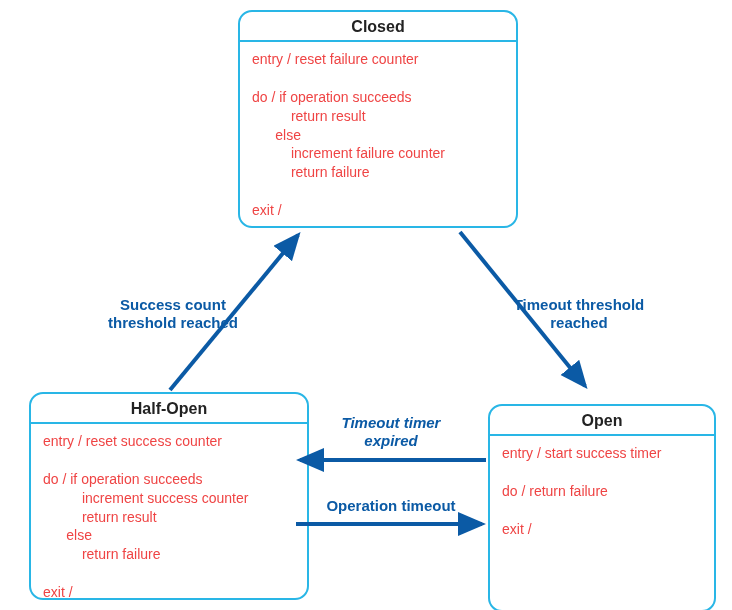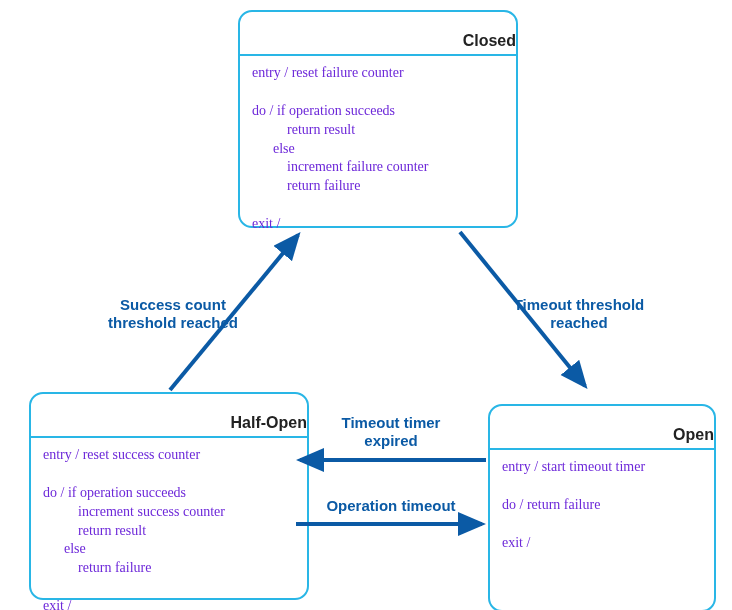--- a/index.html
+++ b/index.html
@@ -21,10 +21,10 @@
     box-sizing: border-box;
   }
   .state-title {
-    text-align: right;
+    text-align: center;
     font-weight: 700;
     font-size: 16px;
-    padding: 20px 0 4px 0;
+    padding: 6px 0 4px 0;
     color: #222;
     border-radius: 8px;
   }

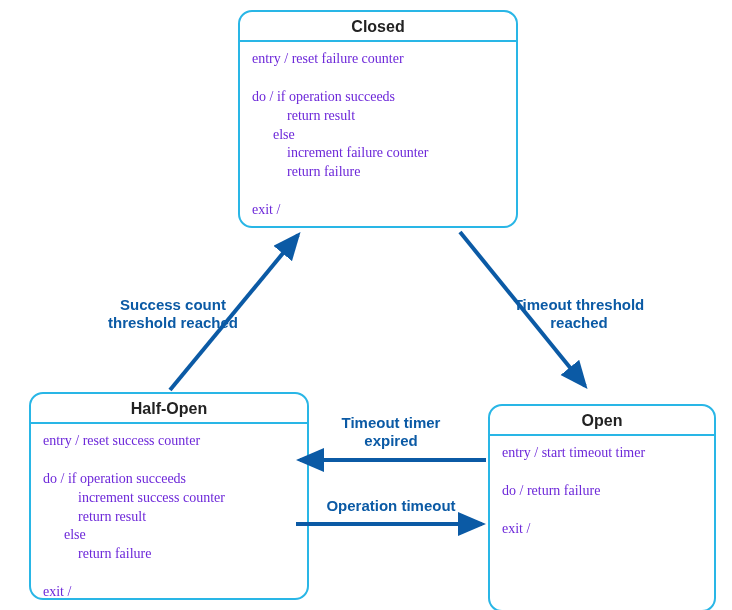--- a/index.html
+++ b/index.html
@@ -37,9 +37,9 @@
     padding: 8px 20px 10px 12px;
     font-size: 14px;
     line-height: 1.35;
-    color: #6d28d9;
+    color: #ef4444;
     white-space: pre;
-    font-family: Liberation Serif, serif;
+    font-family: Liberation Sans, sans-serif;
   }
   .trans-label {
     position: absolute;

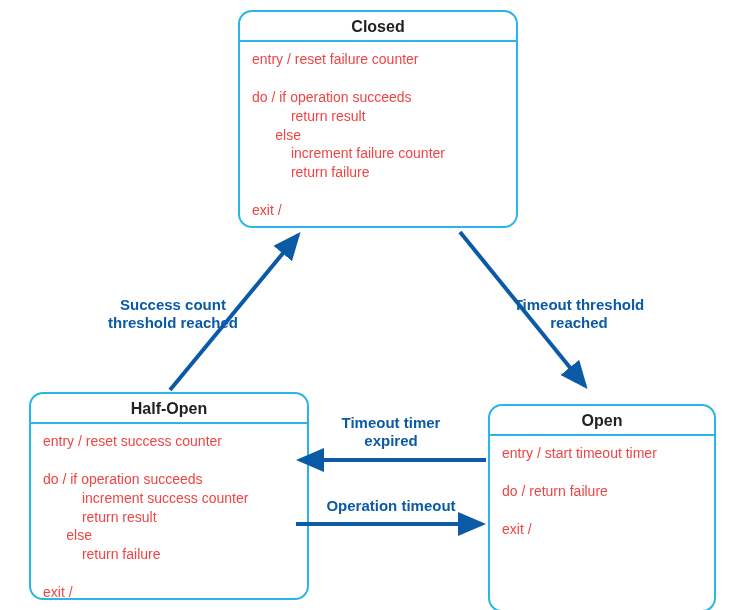--- a/index.html
+++ b/index.html
@@ -104,7 +104,7 @@
 <div class="trans-label" style="left:494px; top:296px; width:170px;">Timeout threshold
 reached</div>
 
-<div class="trans-label" style="left:316px; top:414px; width:150px;">Timeout timer
+<div class="trans-label" style="left:316px; top:414px; width:150px;font-style:italic;">Timeout timer
 expired</div>
 
 <div class="trans-label" style="left:316px; top:497px; width:150px;">Operation timeout</div>

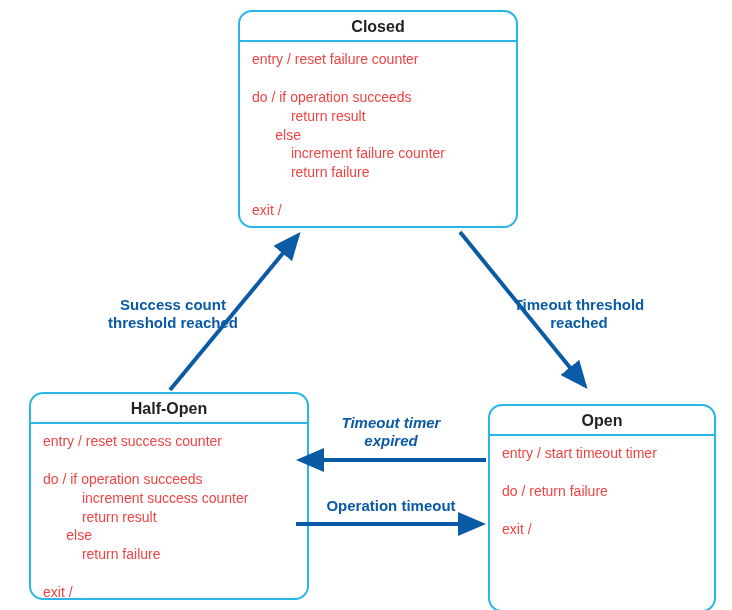--- a/index.html
+++ b/index.html
@@ -91,7 +91,7 @@
 <div class="state-box" style="left:488px; top:404px; width:228px; height:208px;">
   <div class="state-title">Open</div>
   <hr class="title-rule">
-  <div class="state-body">entry / start timeout timer
+  <div class="state-body">entry / start success timer
 
 do / return failure
 

